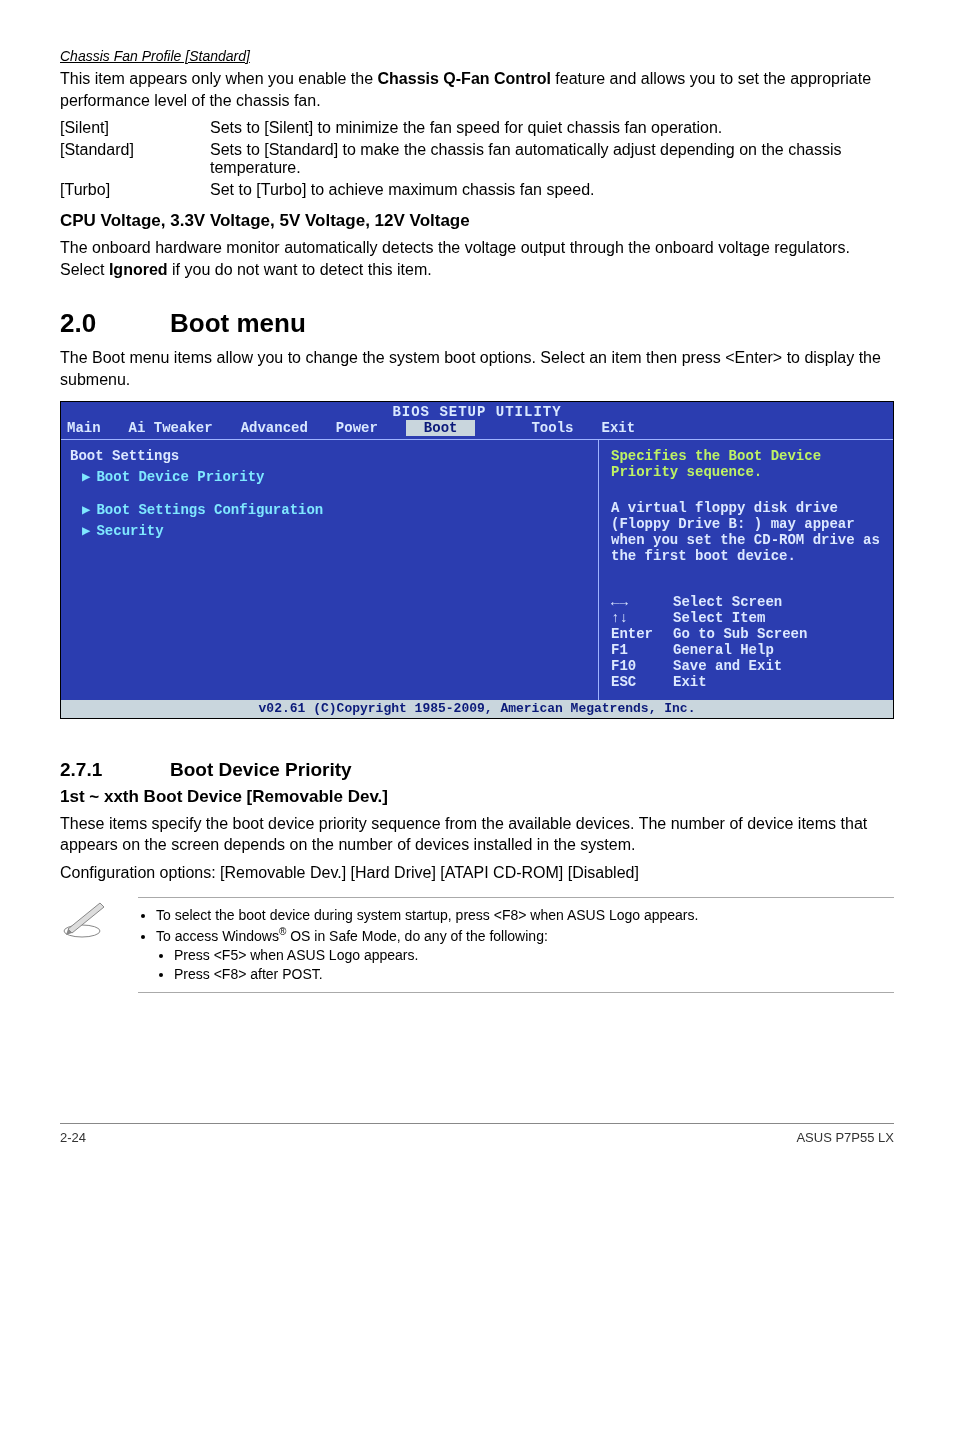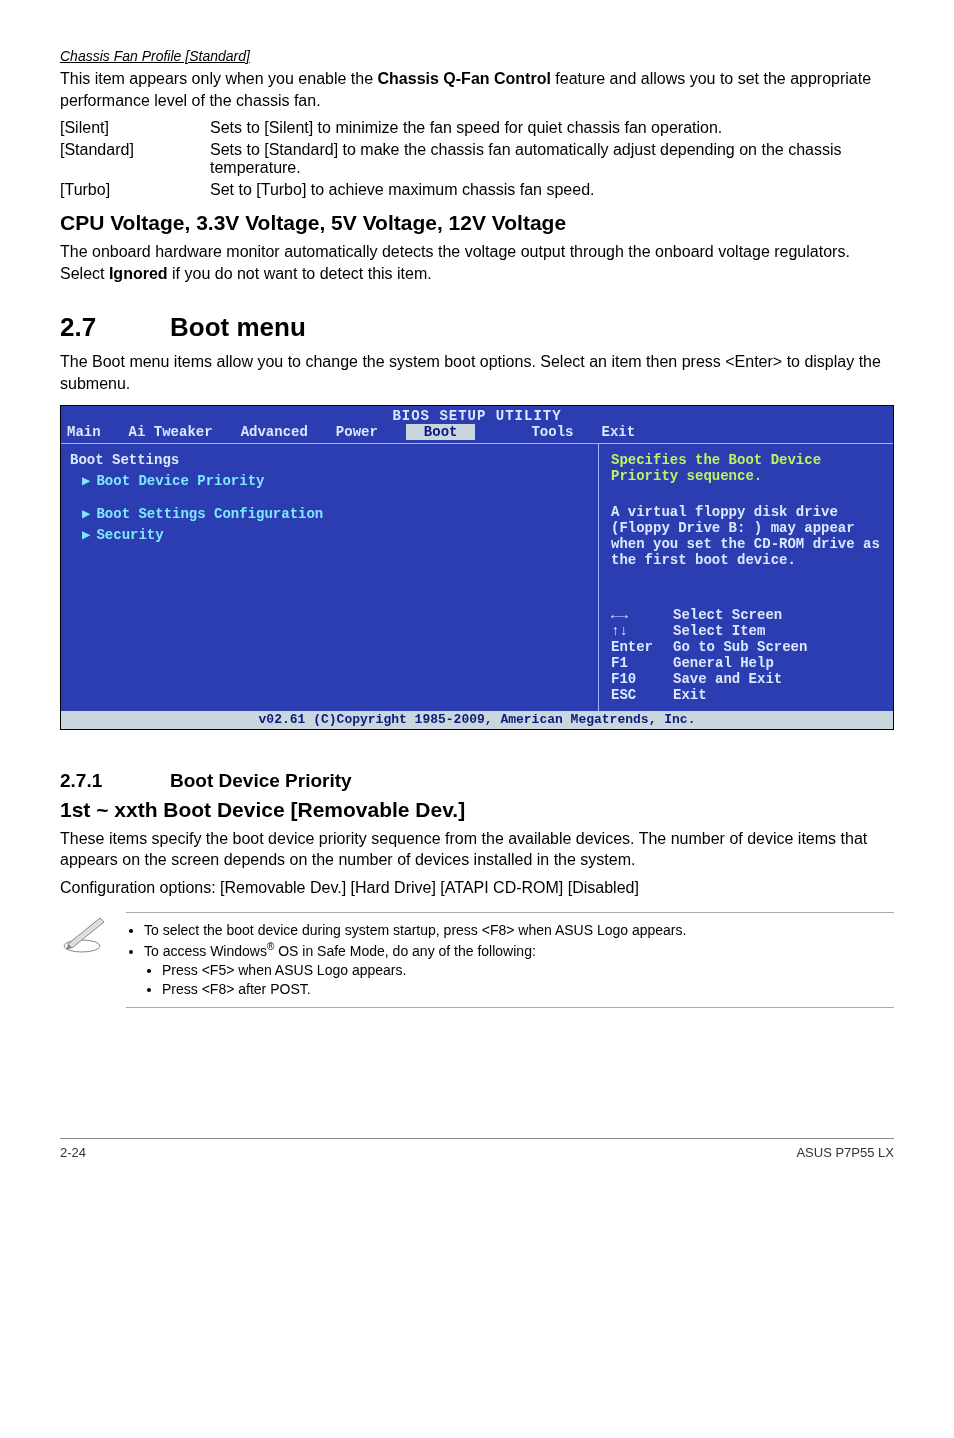--- a/index.html
+++ b/index.html
@@ -39,7 +39,7 @@
     width: 150px;
   }
   h3.subhead {
-    font-size: 21px;
+    font-size: 17px;
     font-weight: bold;
     margin: 10px 0 6px 0;
   }

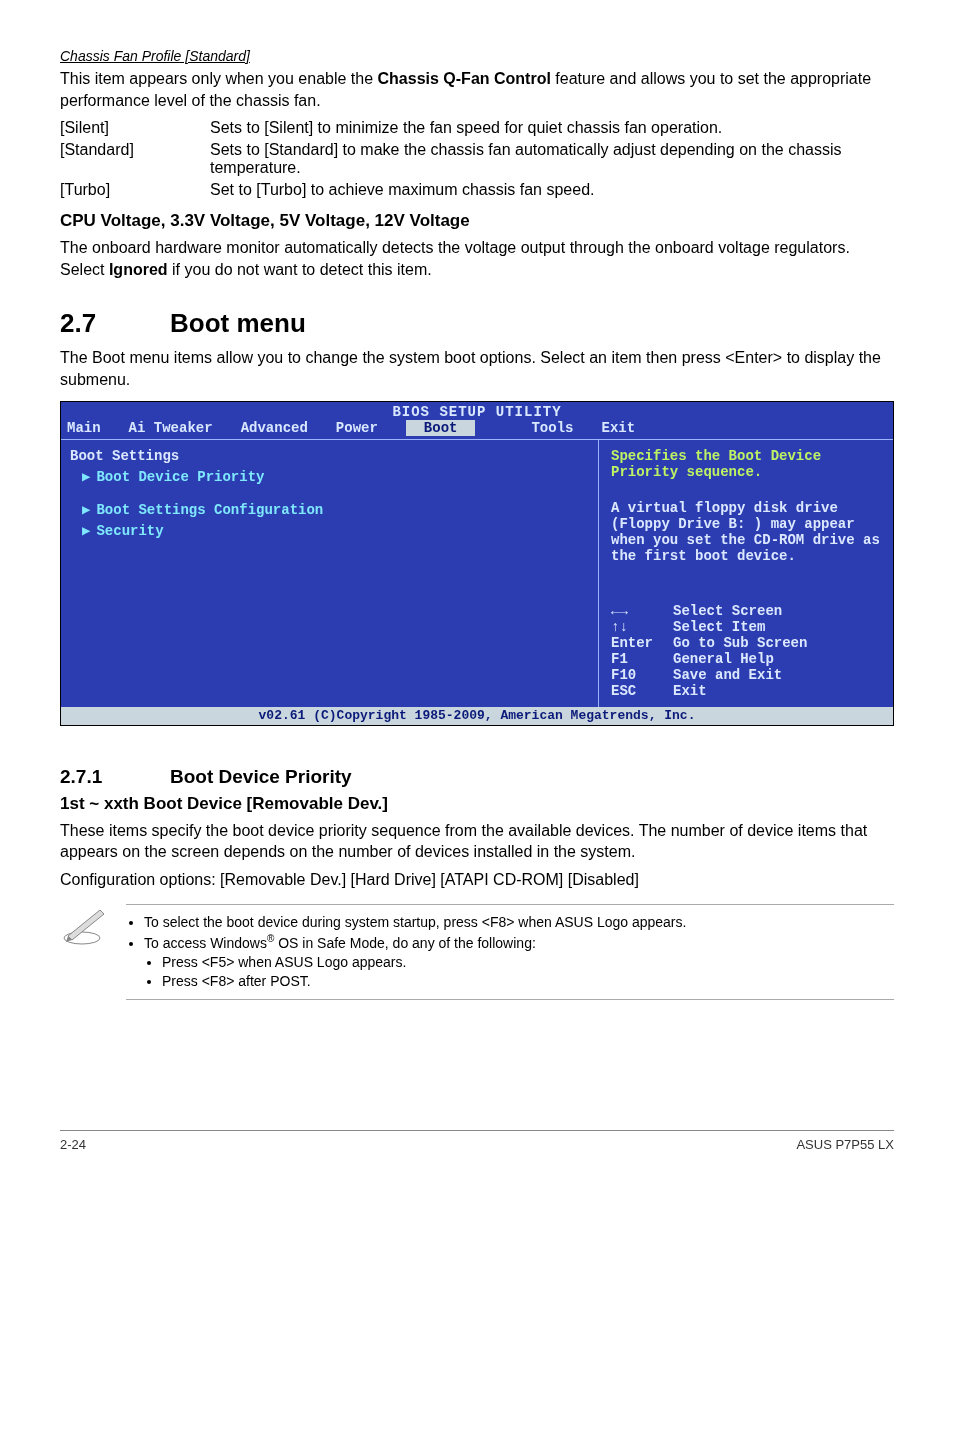--- a/index.html
+++ b/index.html
@@ -227,7 +227,7 @@
   </p>
 
   <h2 class="section-num">
-    <span class="num">2.7</span><span>Boot menu</span>
+    <span class="num">2.0</span><span>Boot menu</span>
   </h2>
   <p class="body-text">The Boot menu items allow you to change the system boot options. Select an item then press &lt;Enter&gt; to display the submenu.</p>
 

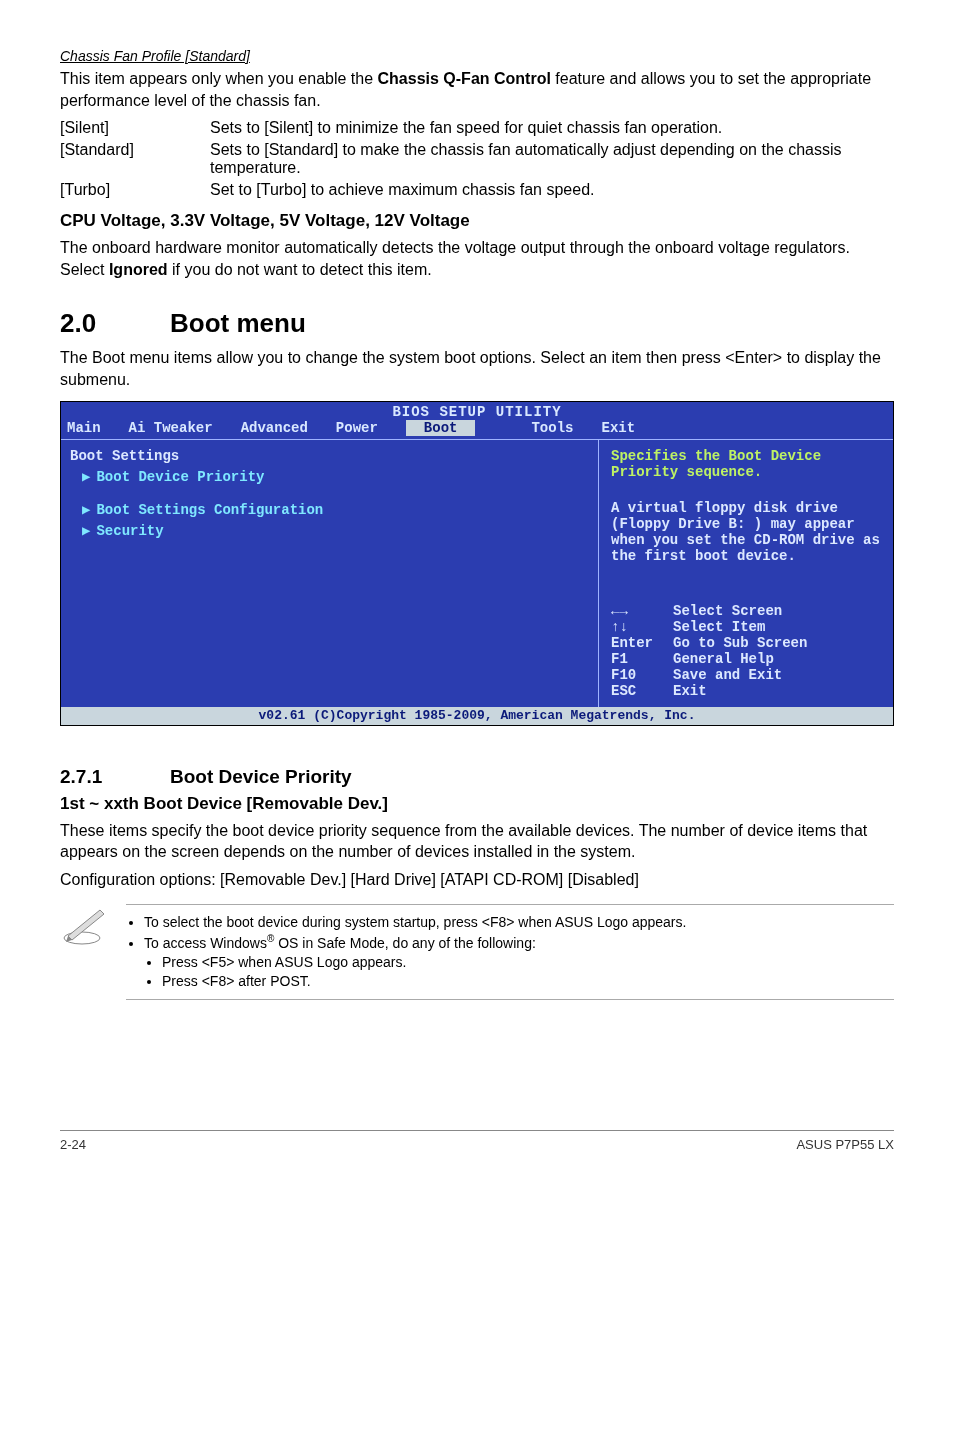--- a/index.html
+++ b/index.html
@@ -125,7 +125,7 @@
   }
   .bios-right-mid {
     color: #dce8ff;
-    margin-bottom: 39px;
+    margin-bottom: 30px;
   }
   .bios-right-keys {
     color: #dce8ff;

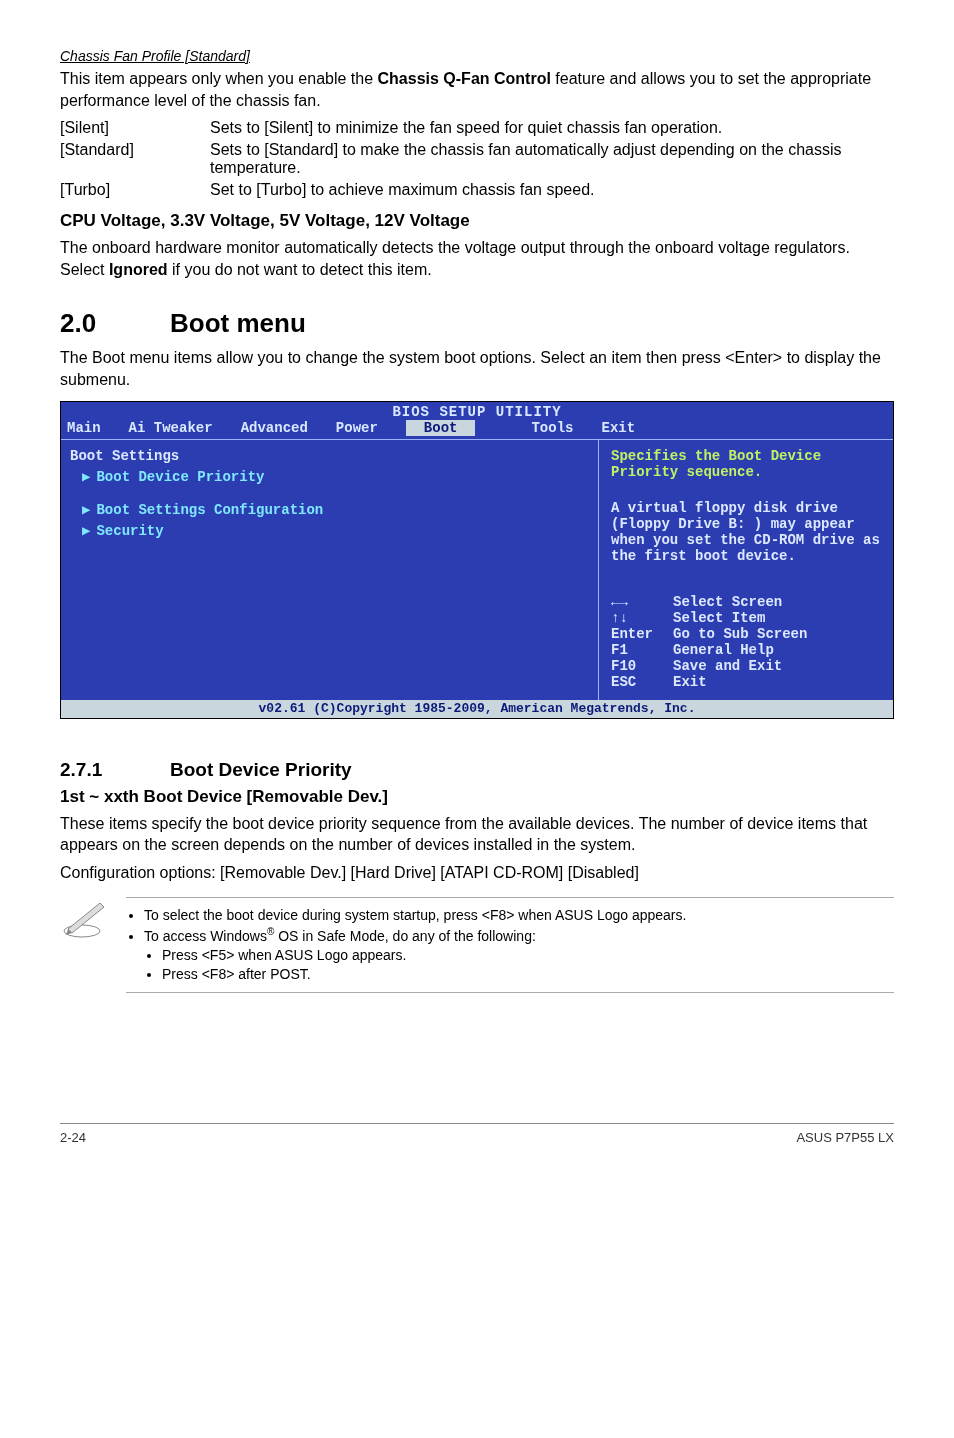--- a/index.html
+++ b/index.html
@@ -149,7 +149,7 @@
     display: flex;
     align-items: flex-start;
     margin: 14px 0 8px 0;
-    gap: 16px;
+    gap: 28px;
   }
   .pencil {
     flex: 0 0 50px;

